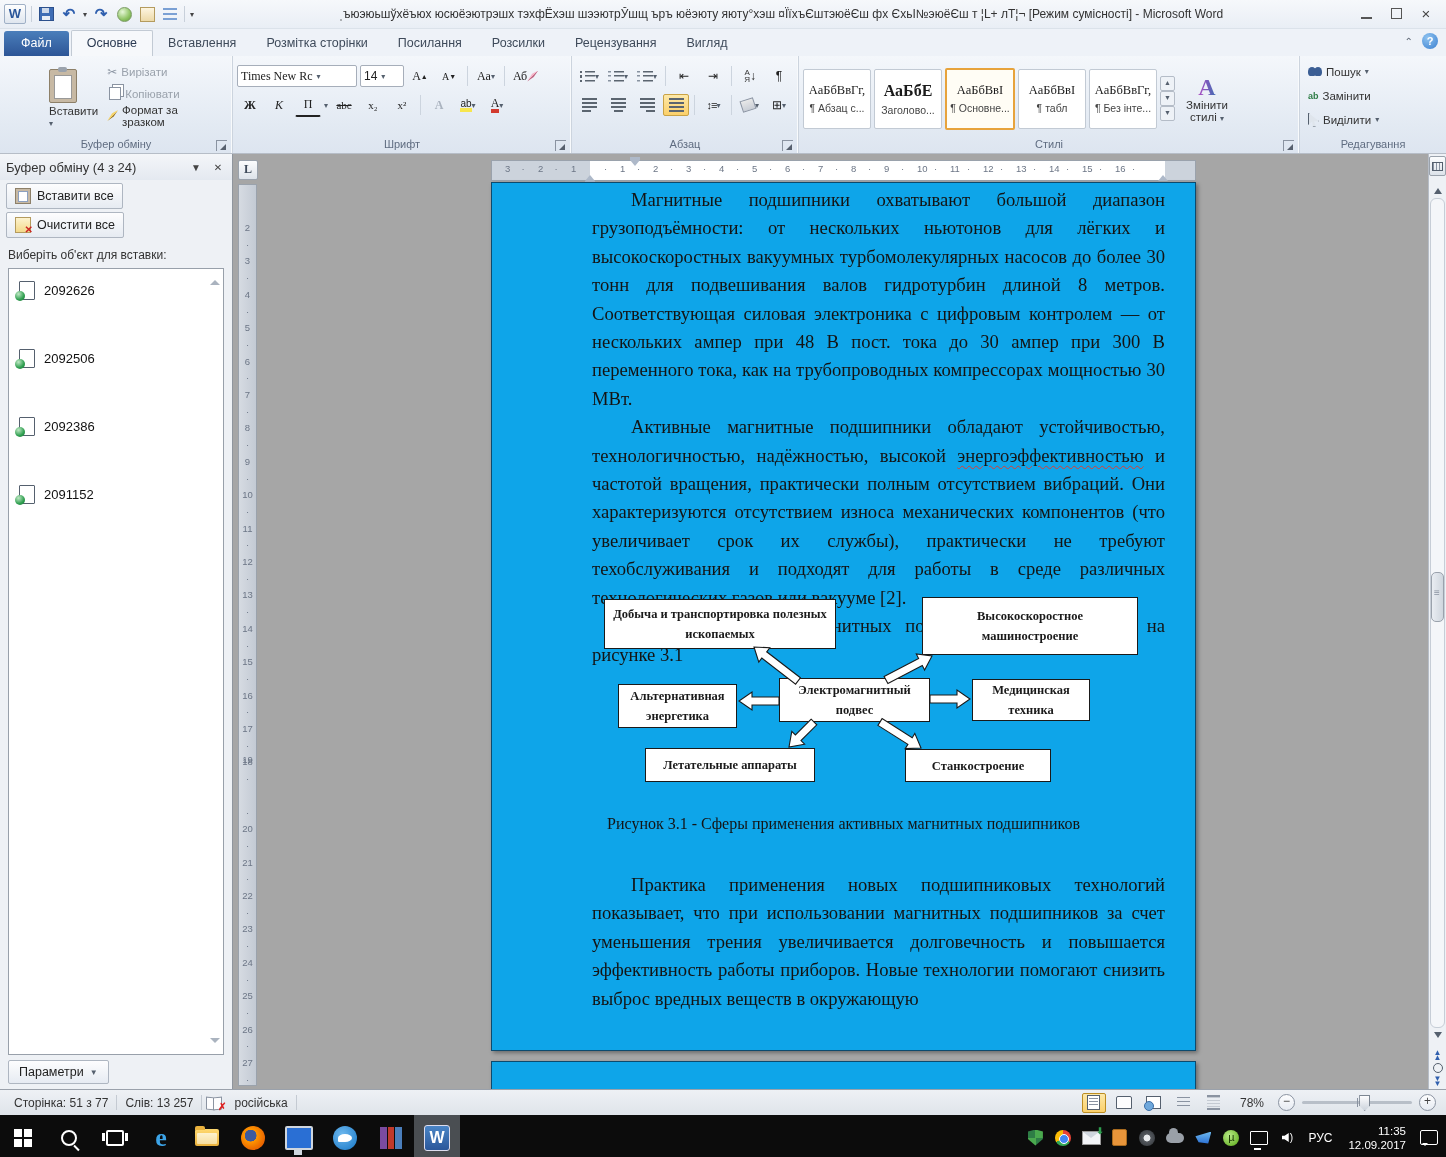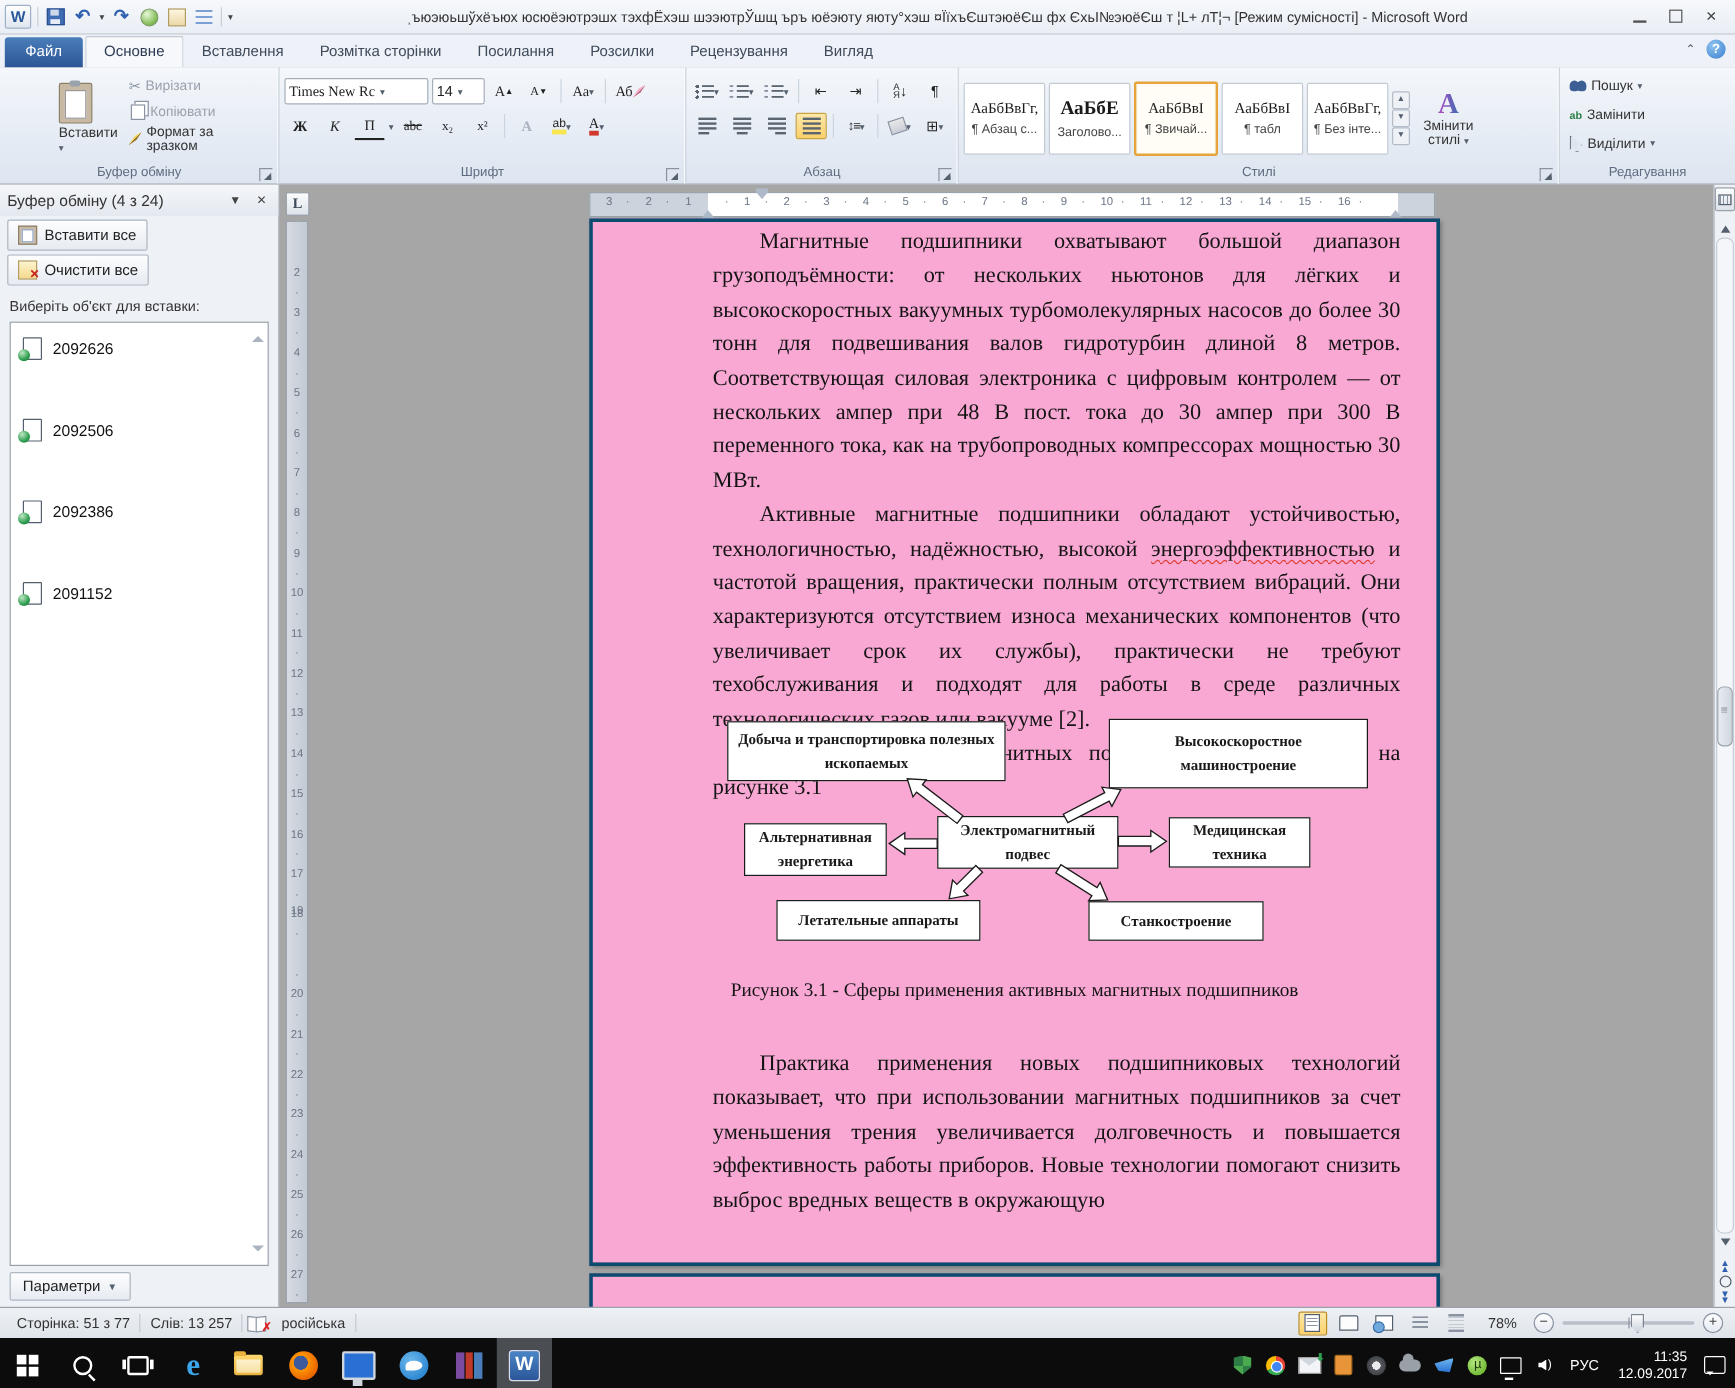--- a/index.html
+++ b/index.html
@@ -492,7 +492,7 @@
         </div>
         <div class="stylecard sel">
           <span class="st-sample">АаБбВвІ</span>
-          <span class="st-name">¶ Звичай...</span>
+          <span class="st-name">¶ Основне...</span>
         </div>
         <div class="stylecard">
           <span class="st-sample">АаБбВвІ</span>

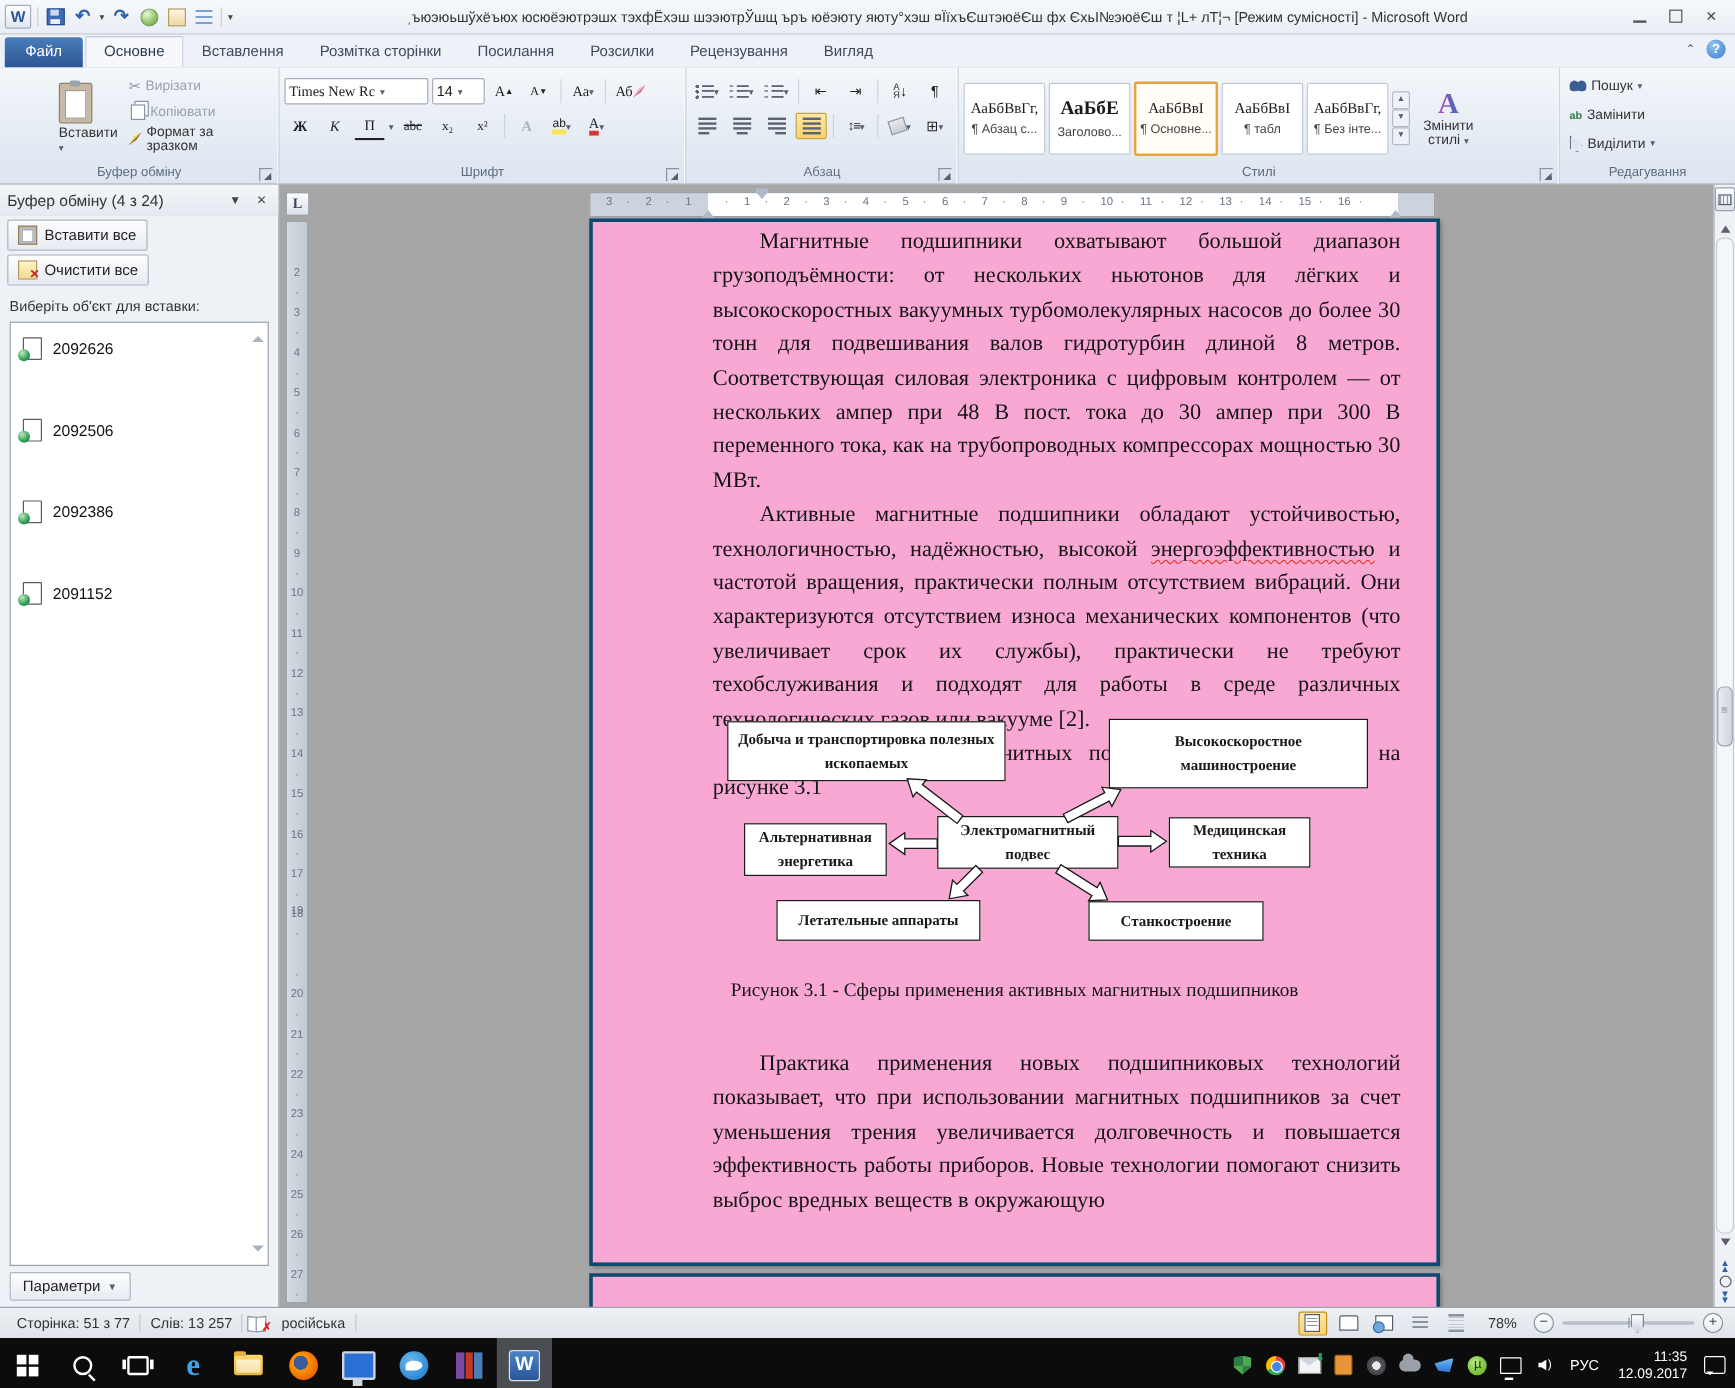--- a/index.html
+++ b/index.html
@@ -161,7 +161,7 @@
     border:1px solid #9aa2ac;overflow:hidden;}
   .vnum,.vdot{position:absolute;left:0;width:100%;text-align:center;font-size:9.5px;color:#6c7686;}
 
-  .page{position:absolute;left:258px;background:#f9a8d4;border:3px solid #0c4a6e;box-shadow:2px 2px 4px rgba(0,0,0,.35);}
+  .page{position:absolute;left:258px;background:#0ea5e9;border:1px solid #0c4a6e;box-shadow:2px 2px 4px rgba(0,0,0,.35);}
   .page1{top:28px;width:703px;height:867px;}
   .page2{top:907px;width:703px;height:28px;}
   .tblock{position:absolute;left:100px;right:30px;font-family:"Liberation Serif",serif;font-size:18.6px;

